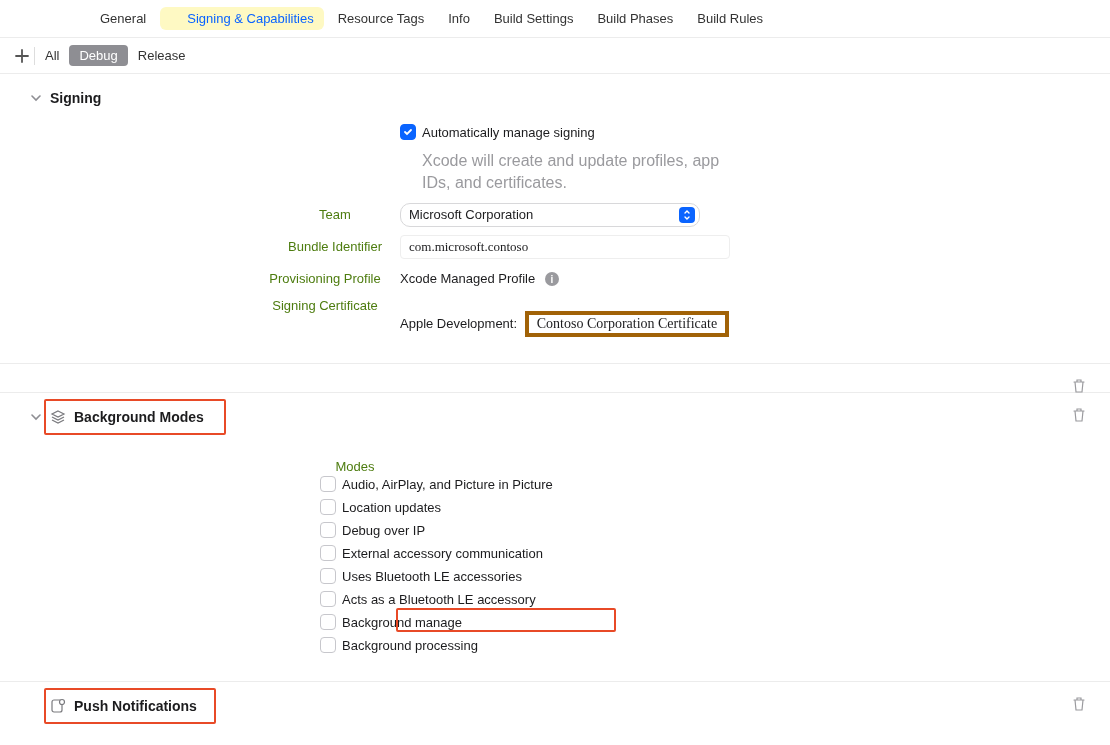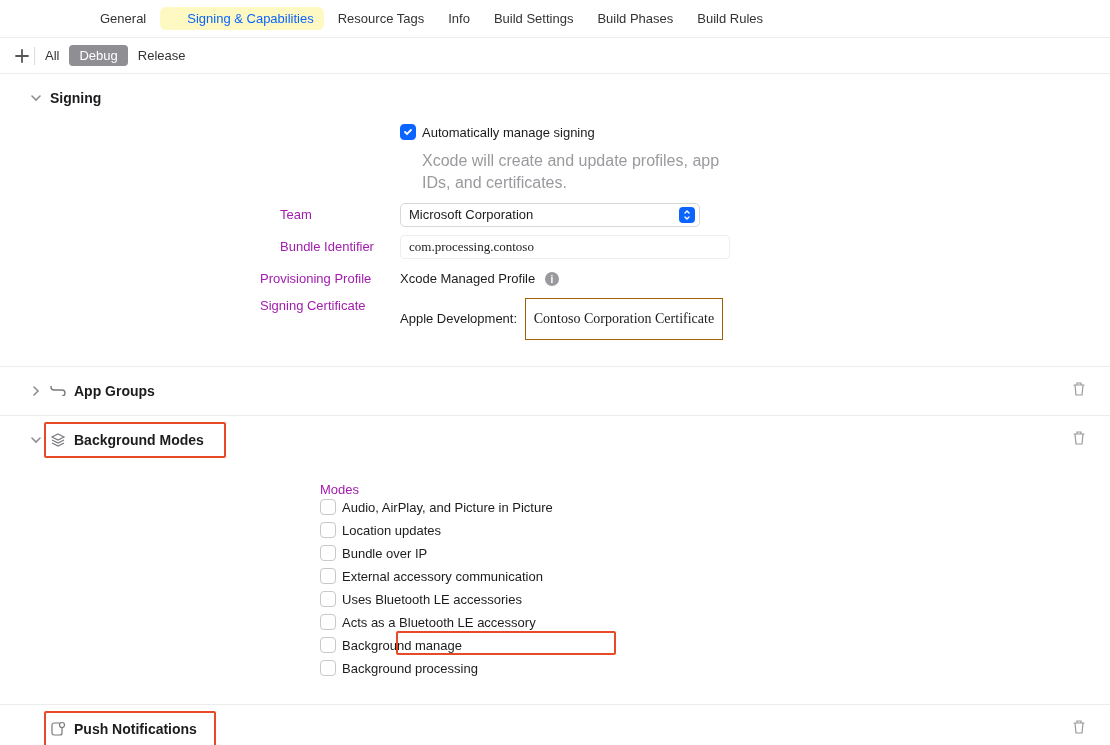--- a/index.html
+++ b/index.html
@@ -20,7 +20,7 @@
   .trash { position: absolute; right: 24px; top: 14px; color: #9a9a9e; cursor: pointer; }
   .form-area { margin-left: 260px; margin-top: 14px; }
   .row { display: flex; align-items: flex-start; margin-bottom: 8px; }
-  .row .label { width: 120px; text-align: left; padding-right: 10px; padding-top: 4px; color: #a21caf; font-size: 13px; }
+  .row .label { width: 120px; text-align: center; padding-right: 10px; padding-top: 4px; color: #4d7c0f; font-size: 13px; }
   .row .field { flex: 1; }
   .select { display: inline-flex; align-items: center; justify-content: space-between; width: 300px; height: 24px; border: 1px solid #d8d8da; border-radius: 5px; padding: 0 4px 0 8px; font-size: 13px; background: #fff; cursor: pointer; }
   .select .arrows { width: 16px; height: 16px; background: #0a64ff; border-radius: 4px; display: flex; align-items: center; justify-content: center; color: #fff; font-size: 9px; line-height: 1; }

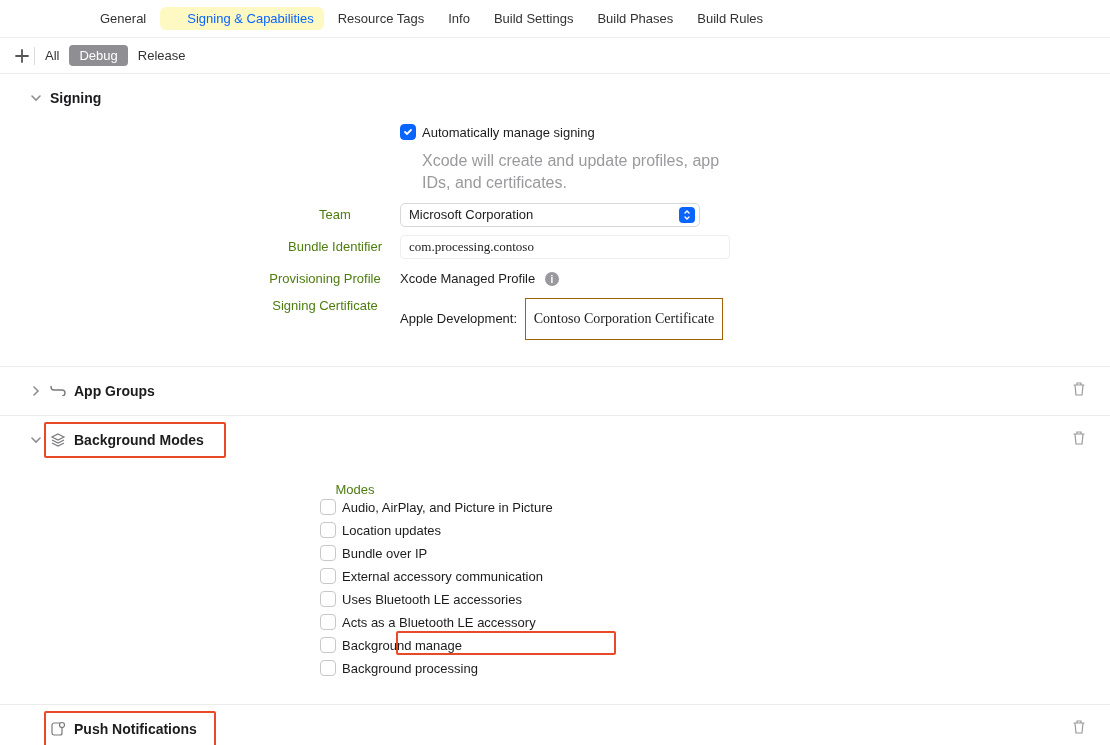--- a/index.html
+++ b/index.html
@@ -22,7 +22,7 @@
   .row { display: flex; align-items: flex-start; margin-bottom: 8px; }
   .row .label { width: 120px; text-align: center; padding-right: 10px; padding-top: 4px; color: #4d7c0f; font-size: 13px; }
   .row .field { flex: 1; }
-  .select { display: inline-flex; align-items: center; justify-content: space-between; width: 300px; height: 24px; border: 1px solid #d8d8da; border-radius: 5px; padding: 0 4px 0 8px; font-size: 13px; background: #fff; cursor: pointer; }
+  .select { display: inline-flex; align-items: center; justify-content: space-between; width: 300px; height: 24px; border: 1px solid #d8d8da; border-radius: 10px; padding: 0 4px 0 8px; font-size: 13px; background: #fff; cursor: pointer; }
   .select .arrows { width: 16px; height: 16px; background: #0a64ff; border-radius: 4px; display: flex; align-items: center; justify-content: center; color: #fff; font-size: 9px; line-height: 1; }
   .textfield { display: inline-flex; align-items: center; width: 330px; height: 24px; border: 1px solid #eee; border-radius: 4px; padding: 0 8px; font-size: 13px; font-family: "Times New Roman", serif; background: #fff; }
   .help-text { font-size: 16px; color: #9a9a9e; margin-top: 4px; max-width: 300px; line-height: 1.4; }

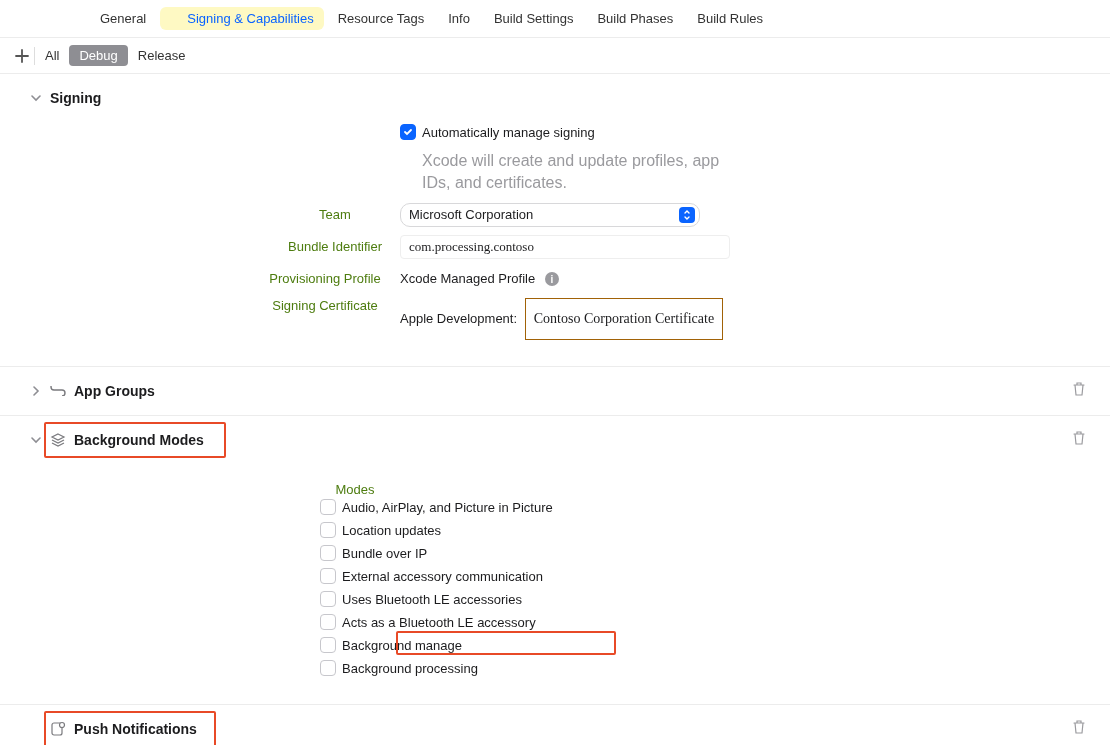--- a/index.html
+++ b/index.html
@@ -104,7 +104,7 @@
       <div class="label">Bundle Identifier</div>
       <div class="field">
         <div class="textfield">
-          <span>com.processing.contoso</span>
+          <span>com.microsoft.contoso</span>
         </div>
       </div>
     </div>

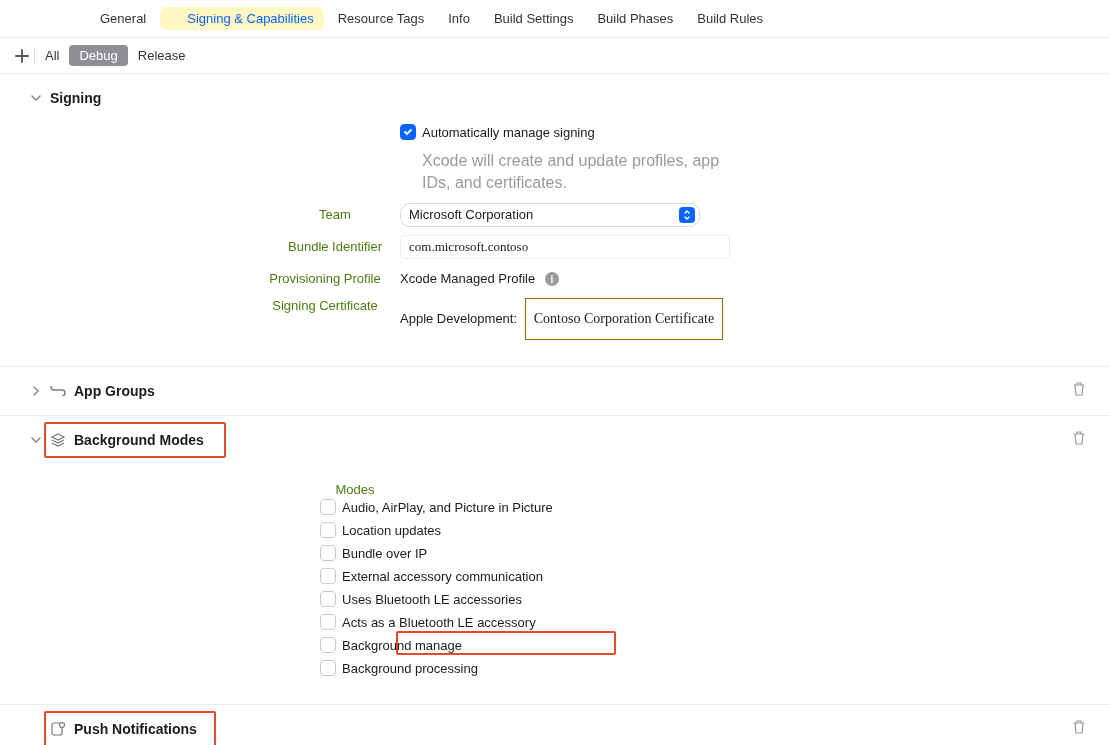--- a/index.html
+++ b/index.html
@@ -32,7 +32,7 @@
   .checkbox svg { display: none; }
   .check-row { display: flex; align-items: center; font-size: 13px; padding: 2px 0; }
   .info-icon { display: inline-flex; align-items: center; justify-content: center; width: 14px; height: 14px; border-radius: 50%; background: #9a9a9e; color: #fff; font-size: 10px; font-weight: 700; margin-left: 6px; }
-  .cert-box { display: inline-block; border: 1px solid #a16207; padding: 12px 8px; font-family: "Times New Roman", serif; font-size: 14px; margin-left: 4px; }
+  .cert-box { display: inline-block; border: 4px solid #a16207; padding: 1px 8px; font-family: "Times New Roman", serif; font-size: 14px; margin-left: 4px; margin-top: 13px; }
   .highlight-box { border: 2px solid #e84a27; border-radius: 2px; position: absolute; pointer-events: none; }
   .modes-list { display: flex; flex-direction: column; gap: 3px; }
 </style>

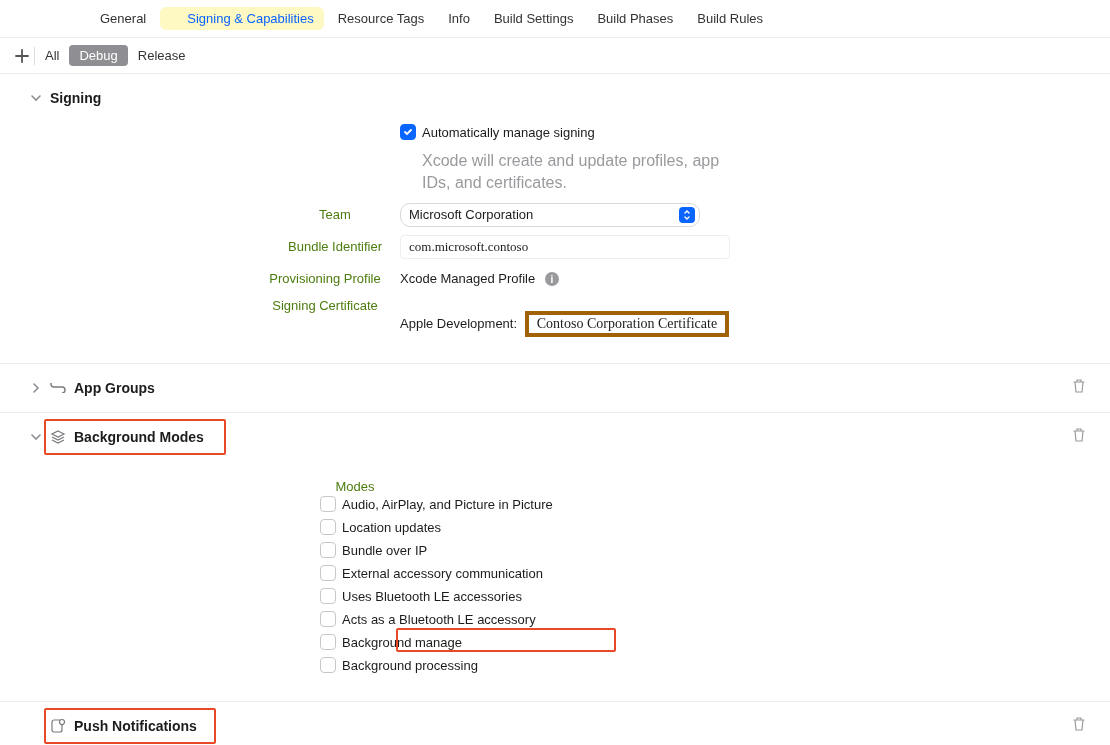--- a/index.html
+++ b/index.html
@@ -128,19 +128,6 @@
 </div>
 
 <div class="section" style="padding-bottom:14px;">
-  <div class="section-header">
-    <span class="chevron right">
-      <svg width="10" height="10" viewBox="0 0 10 10">
-          <path d="M1 3l4 4 4-4" stroke="currentColor" stroke-width="1.6" fill="none" stroke-linecap="round"></path>
-        </svg>
-    </span>
-    <span class="cap-icon">
-      <svg width="16" height="10" viewBox="0 0 16 10">
-          <path d="M6 5H4a3 3 0 010-6h0M10 5h2a3 3 0 010 6h0M5 5h6" stroke="currentColor" stroke-width="1.4" fill="none" transform="translate(0 -1)"></path>
-        </svg>
-    </span>
-    <span>App Groups</span>
-  </div>
   <span class="trash">
     <svg width="14" height="16" viewBox="0 0 14 16">
         <path d="M2 4h10M5 4V2h4v2M3 4l1 10h6l1-10" stroke="currentColor" stroke-width="1.2" fill="none" stroke-linecap="round"></path>

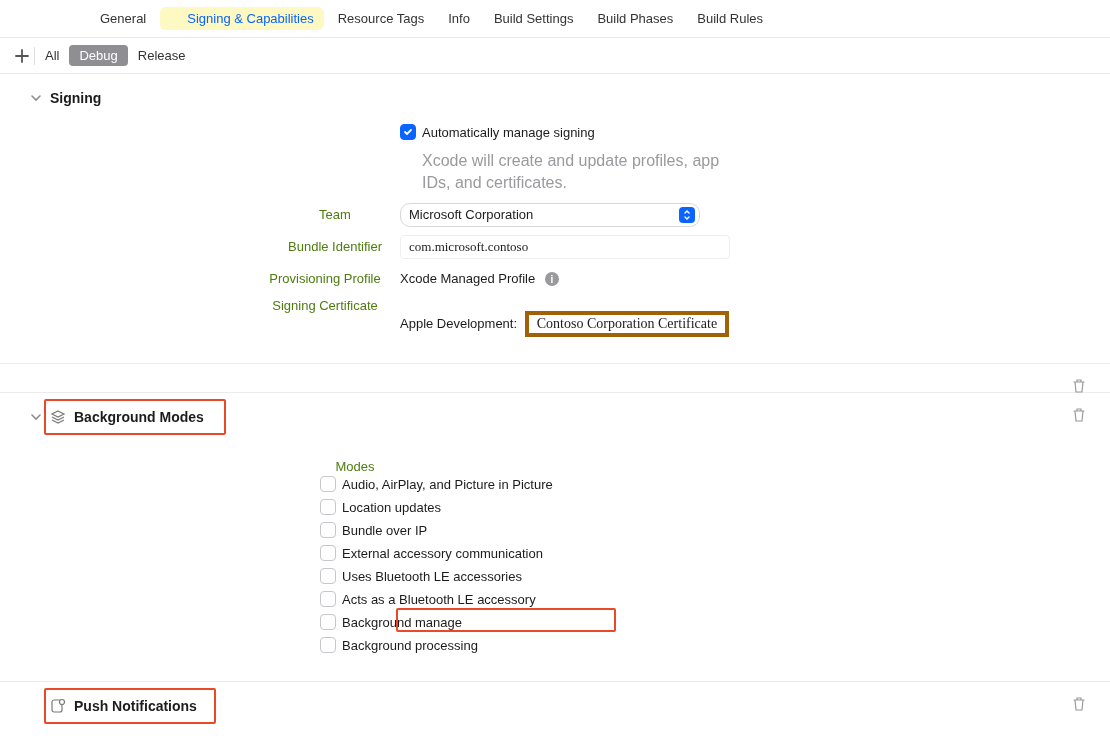--- a/index.html
+++ b/index.html
@@ -170,7 +170,7 @@
           </div>
           <div class="check-row">
             <span class="checkbox"></span>
-            <span>Bundle over IP</span>
+            <span>Debug over IP</span>
           </div>
           <div class="check-row">
             <span class="checkbox"></span>

